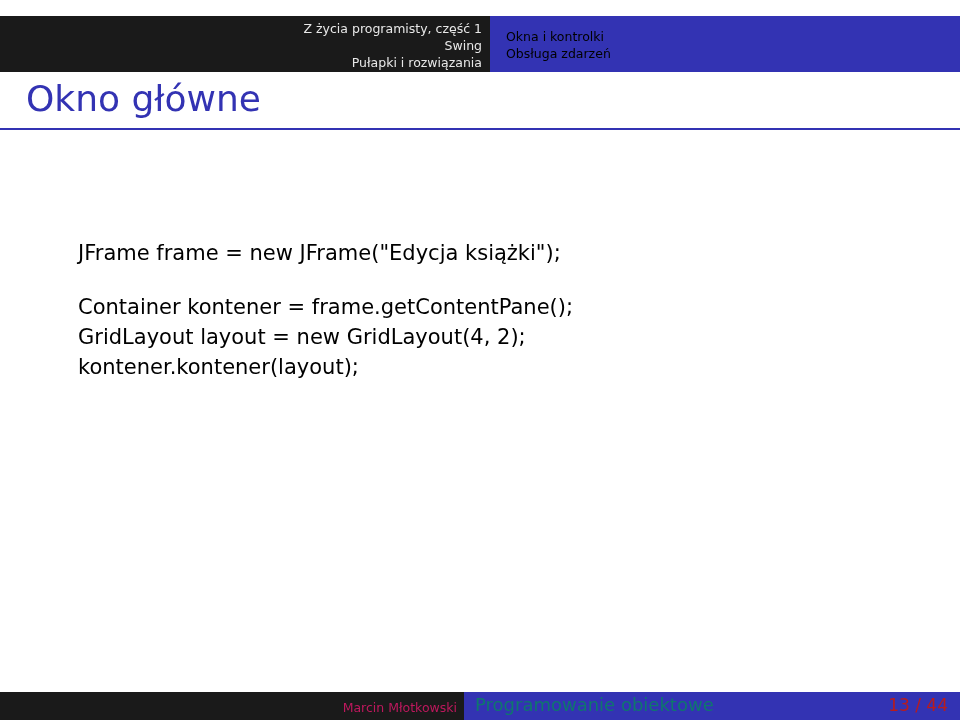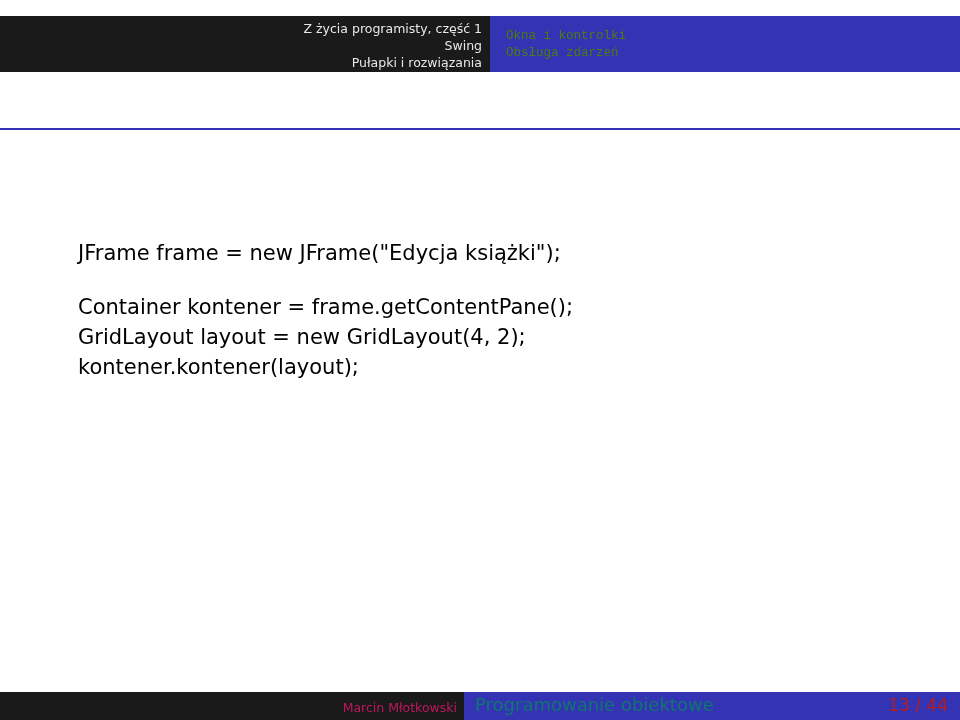--- a/index.html
+++ b/index.html
@@ -12,7 +12,7 @@
   .stripe-blue { left: 490px; right: 0; background: #3333b3; z-index: 1; }
 
   .top-left { position: absolute; right: 478px; top: 4px; text-align: right; color: #e8e8e8; font-size: 12.5px; line-height: 17px; z-index: 3; }
-  .top-right { position: absolute; left: 506px; top: 12px; color: #4d7c0f; font-size: 12.5px; line-height: 17px; z-index: 3; font-family: Liberation Mono, monospace; }
+  .top-right { position: absolute; left: 506px; top: 12px; color: #000000; font-size: 12.5px; line-height: 17px; z-index: 3; }
 
   .title { position: absolute; left: 26px; top: 78px; color: #3333b3; font-size: 36px; font-weight: 400; }
   .title-rule { position: absolute; left: 0; right: 0; top: 128px; height: 2px; background: #3333b3; }

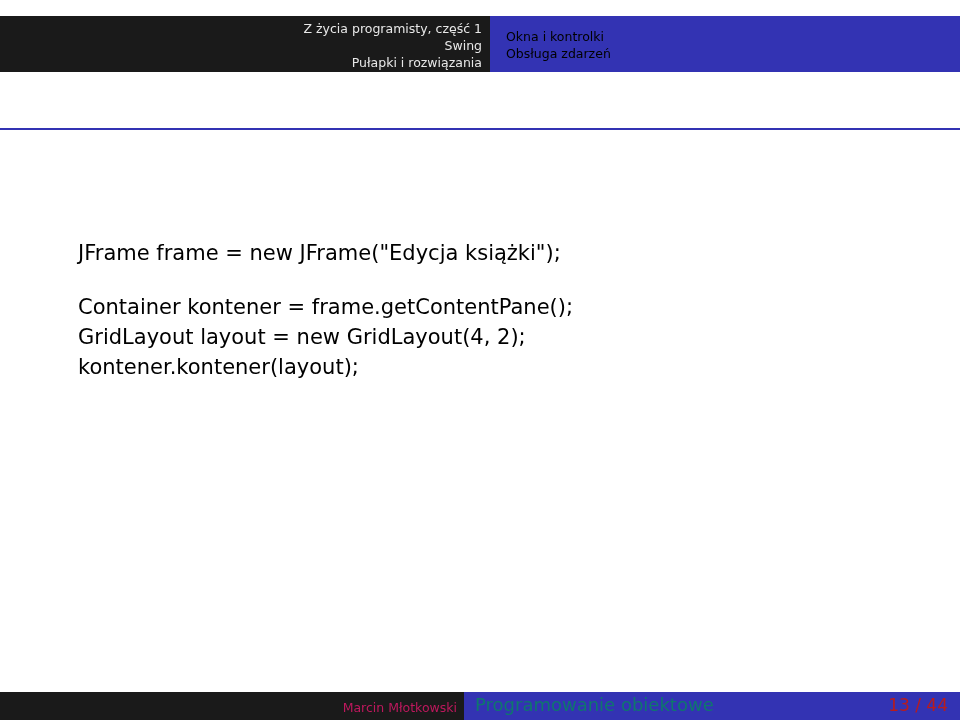--- a/index.html
+++ b/index.html
@@ -47,6 +47,7 @@
     </div>
   </div>
 
+  <div class="title">Okno główne</div>
   <div class="title-rule"></div>
 
   <div class="body">

